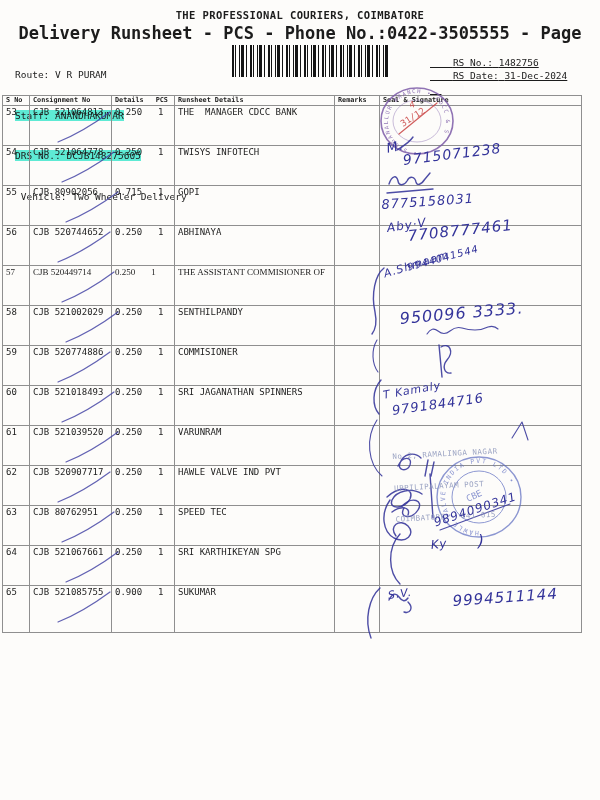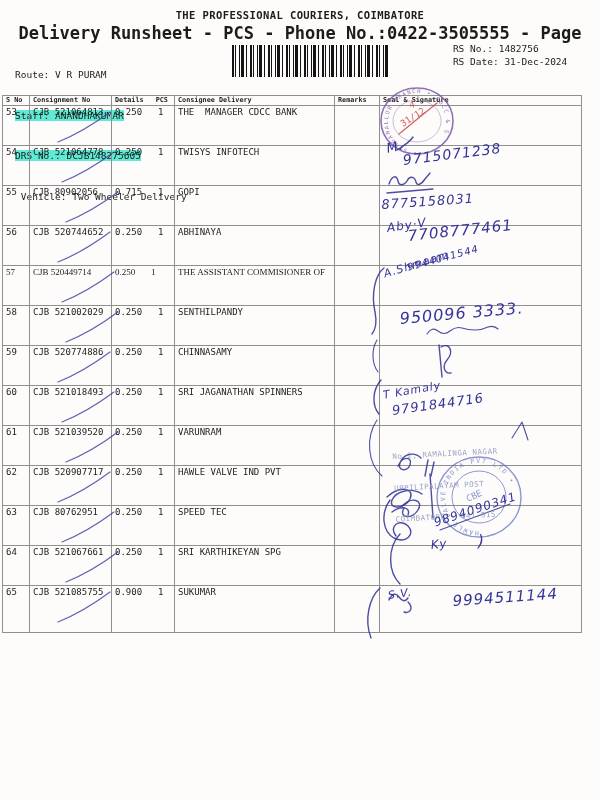--- a/index.html
+++ b/index.html
@@ -14,7 +14,7 @@
   .info{position:absolute;left:15px;top:41px;font-size:9.5px;line-height:13.5px;white-space:pre;}
   .info .row-line{display:block;}
   .info .hl{font-weight:normal;background:#5eead4;}
-  .rs{position:absolute;left:430px;top:28px;font-size:9.5px;line-height:13.5px;white-space:pre;}
+  .rs{position:absolute;left:430px;top:42px;font-size:9.5px;line-height:13.5px;white-space:pre;text-decoration:underline;}
   .barcode{position:absolute;left:232px;top:45px;width:157px;height:32px;
     background:repeating-linear-gradient(90deg,
       #141414 0 2px,#fdfcfa 2px 3px,

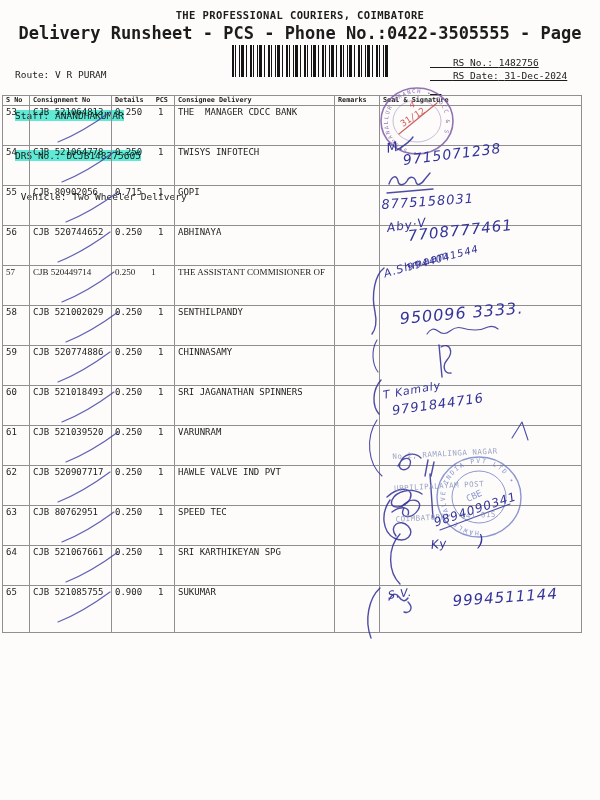--- a/index.html
+++ b/index.html
@@ -81,7 +81,7 @@
         <th>S No</th>
         <th>Consignment No</th>
         <th><span>Details</span><span class="pcs-h">PCS</span></th>
-        <th>Consignee Delivery</th>
+        <th>Runsheet Details</th>
         <th>Remarks</th>
         <th>Seal &amp; Signature</th>
       </tr>

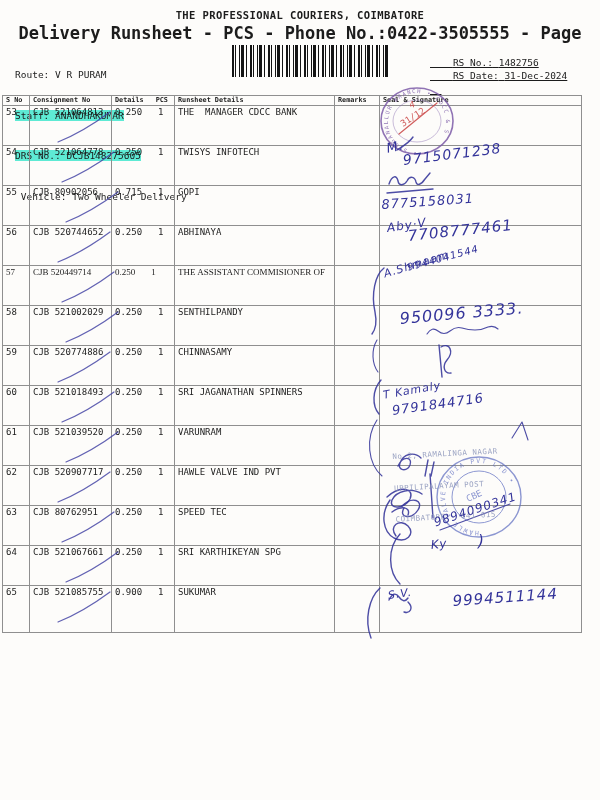--- a/index.html
+++ b/index.html
@@ -139,7 +139,7 @@
           <td>59</td>
           <td>CJB 520774886</td>
           <td><span>0.250</span><span class="pcs-v">1</span></td>
-          <td>CHINNASAMY</td>
+          <td>COMMISIONER</td>
           <td></td>
           <td></td>
         </tr>

